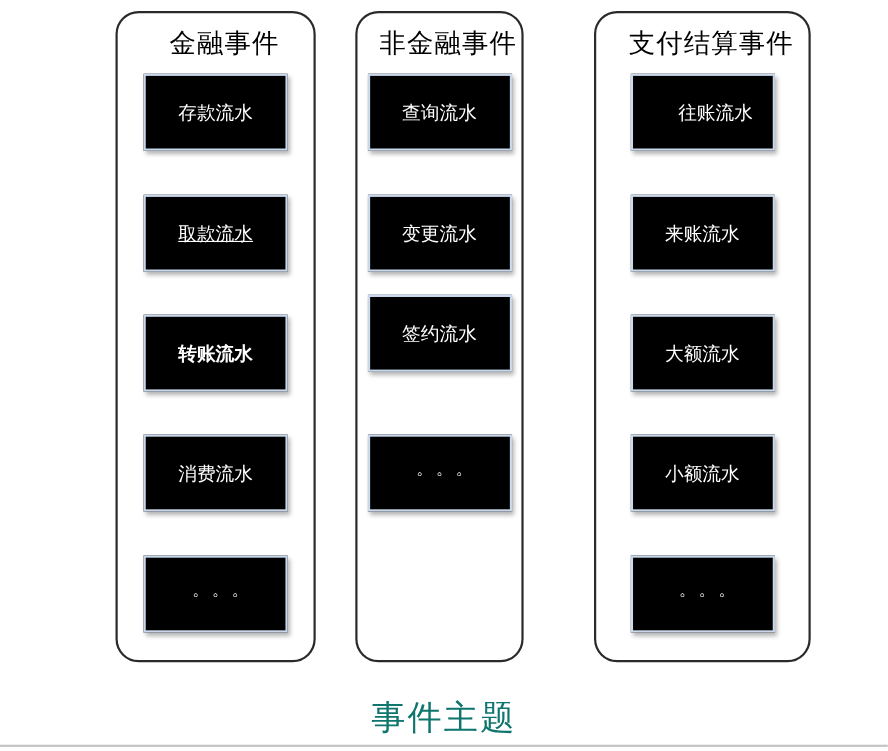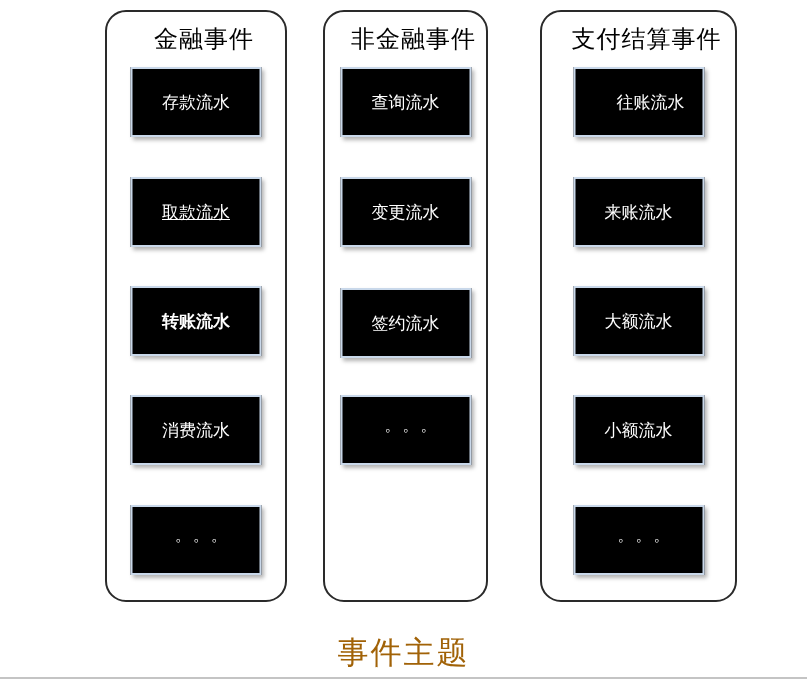--- a/index.html
+++ b/index.html
@@ -12,7 +12,7 @@
     border:2px solid #2a2a2a;border-radius:21px;box-sizing:border-box;
   }
   #col-0{left:105px;width:182px;}
-  #col-1{left:323px;width:165px;}
+  #col-1{left:323px;width:153px;}
   #col-2{left:540px;width:197px;}
   .col-title{
     text-align:center;padding-top:11px;font-size:24px;color:#000000;

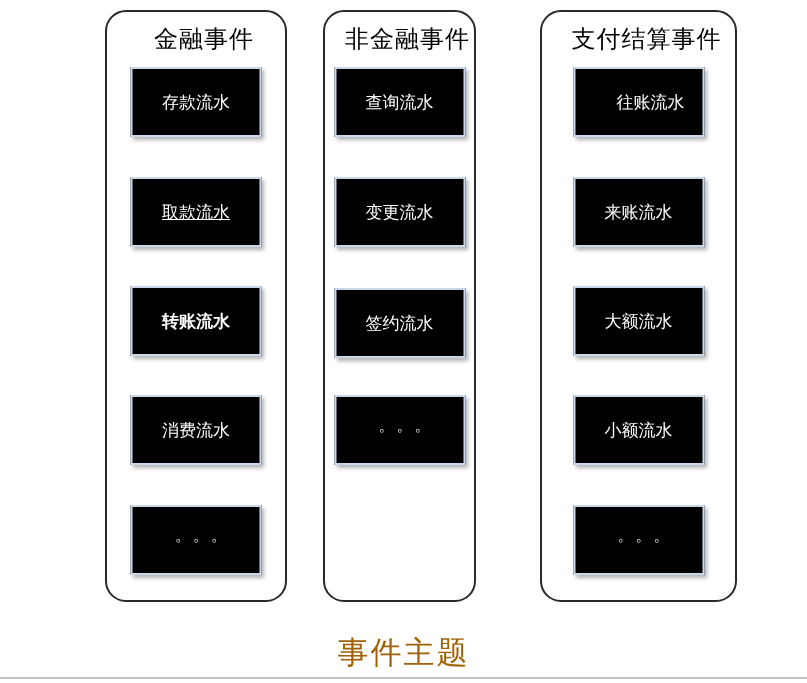--- a/index.html
+++ b/index.html
@@ -59,7 +59,7 @@
     <div class="boxes">
         <div class="event-box" style="top: 55px;">查询流水</div>
         <div class="event-box" style="top: 165px;">变更流水</div>
-        <div class="event-box" style="top: 276px;">签约流水</div>
+        <div class="event-box" style="top: 256px;">签约流水</div>
         <div class="event-box ellipsis" style="top: 383px;">◦◦◦</div>
       </div>
   </div>

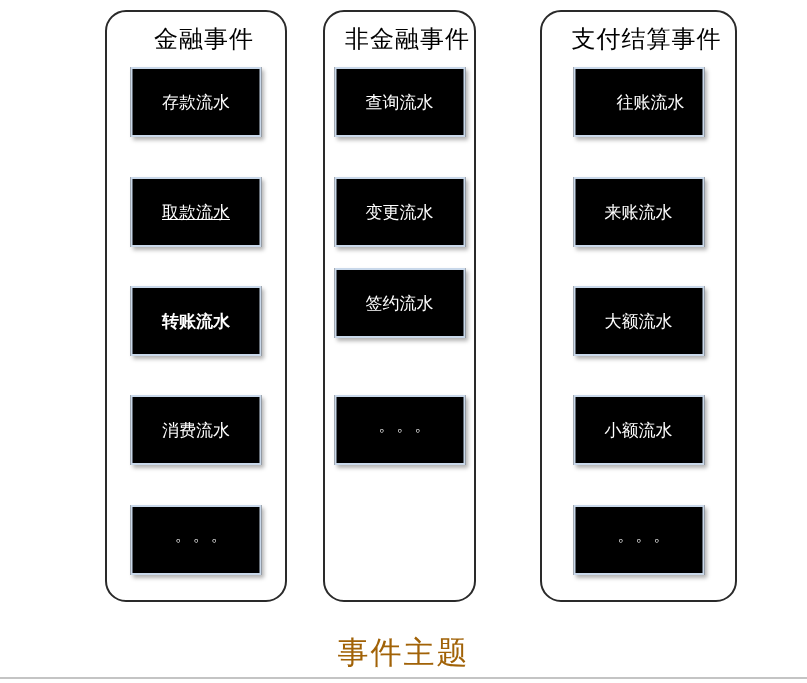--- a/index.html
+++ b/index.html
@@ -32,7 +32,7 @@
   }
   .caption{
     position:absolute;left:0;top:632px;width:807px;text-align:center;
-    font-size:31px;color:#a16207;letter-spacing:2px;
+    font-size:31px;color:#0f766e;letter-spacing:2px;
   }
   .bottom-divider{
     position:absolute;left:0;top:677px;width:807px;height:2px;background:#c4c4c4;

